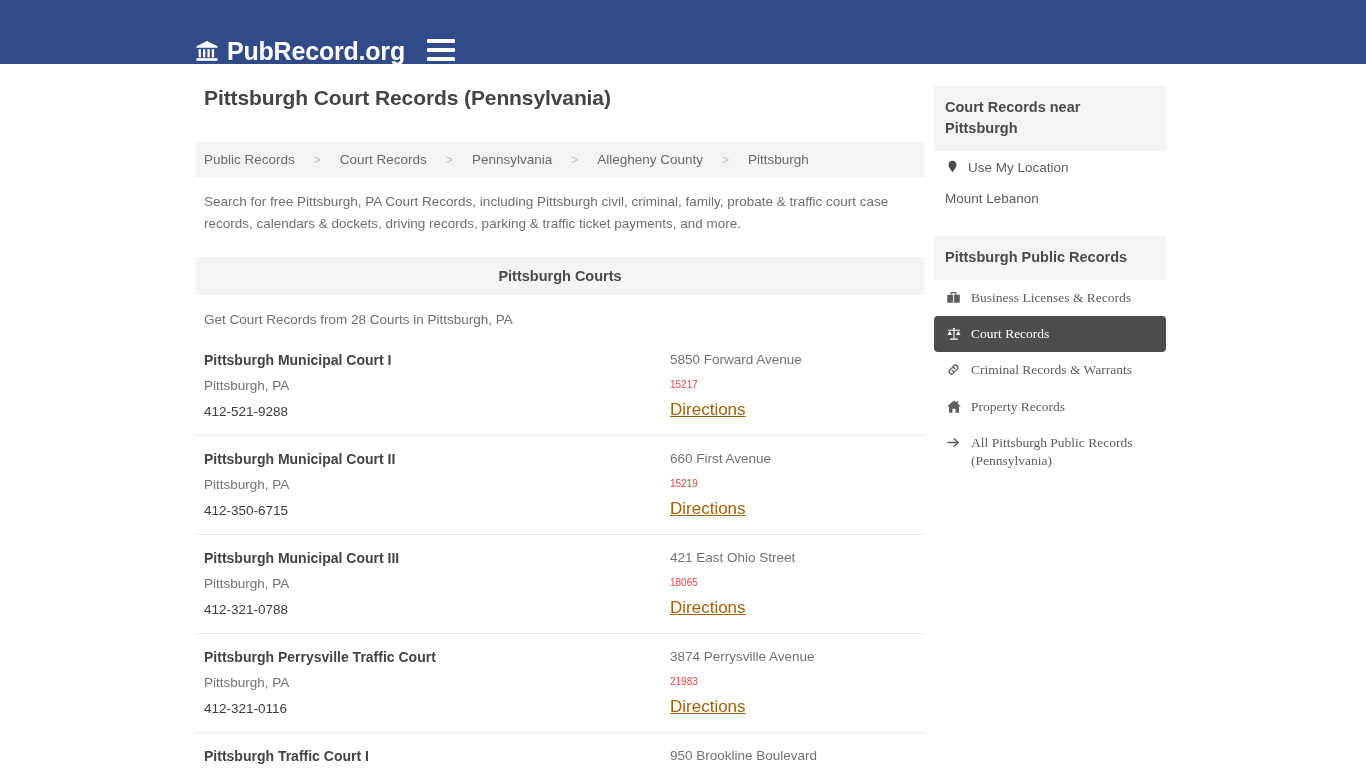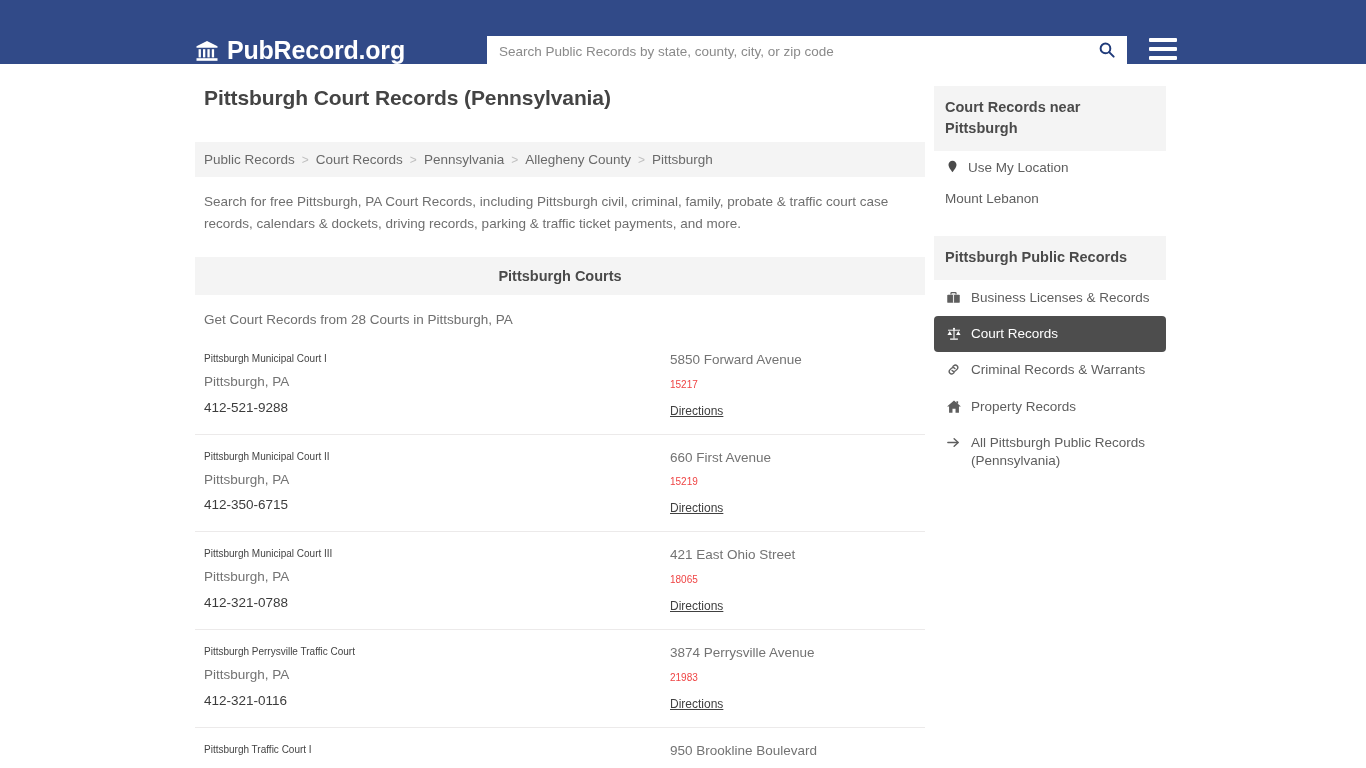--- a/index.html
+++ b/index.html
@@ -286,17 +286,6 @@
       <span class="brand-text">PubRecord.org</span>
     </div>
 
-    <div class="search-wrap">
-      <input class="search-box" type="text" placeholder="Search Public Records by state, county, city, or zip code" value="" style="">
-      <button class="search-btn">
-        <span>
-          <svg viewBox="0 0 20 20" width="18" height="18" fill="none" stroke="currentColor" stroke-width="2.2" aria-hidden="true">
-            <circle cx="8.3" cy="8.3" r="5.4"></circle>
-            <line x1="12.4" y1="12.4" x2="17.4" y2="17.4" stroke-linecap="round"></line>
-          </svg>
-        </span>
-      </button>
-    </div>
 
     <div class="hamburger">
       <span></span>

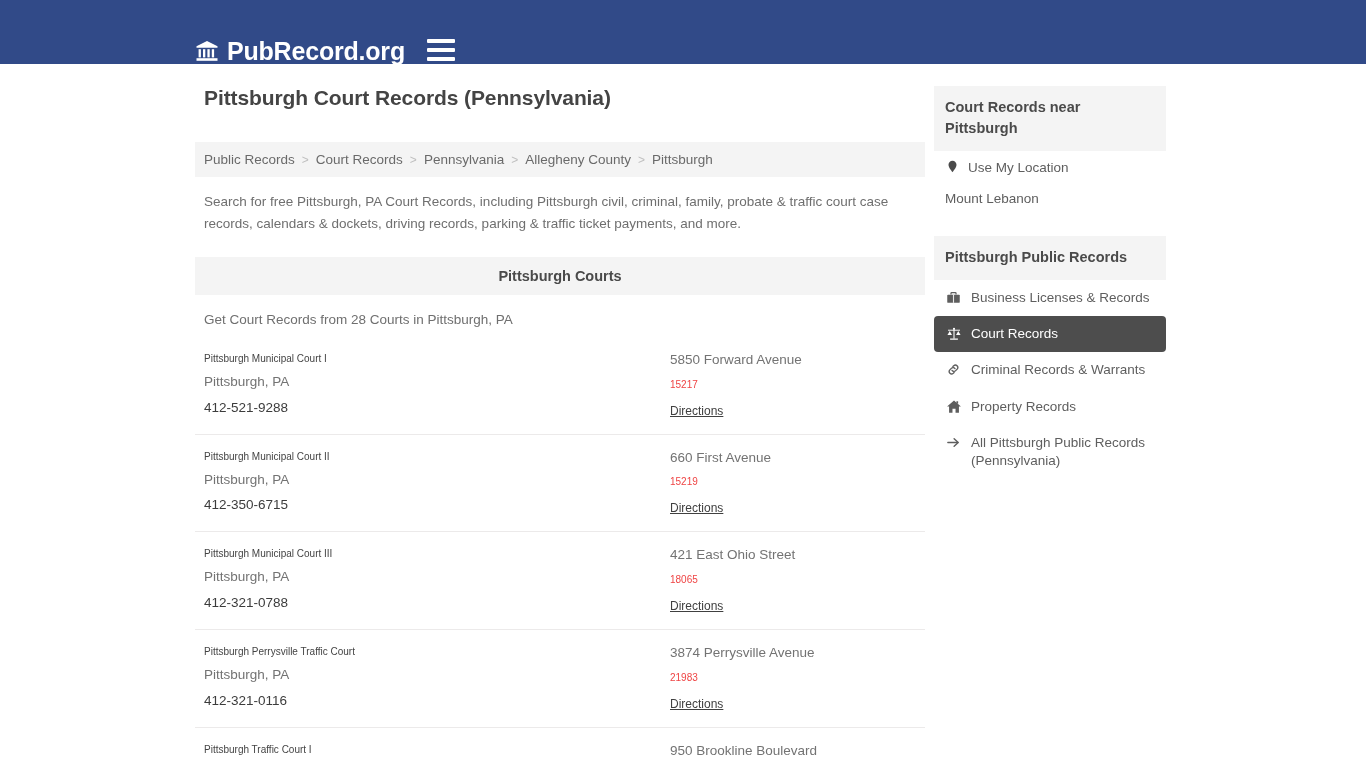--- a/index.html
+++ b/index.html
@@ -131,7 +131,7 @@
     display: flex;
     flex-wrap: wrap;
     align-items: center;
-    gap: 0;
+    gap: 12px;
   }
   .breadcrumb a {
     color: #6a6a6a;

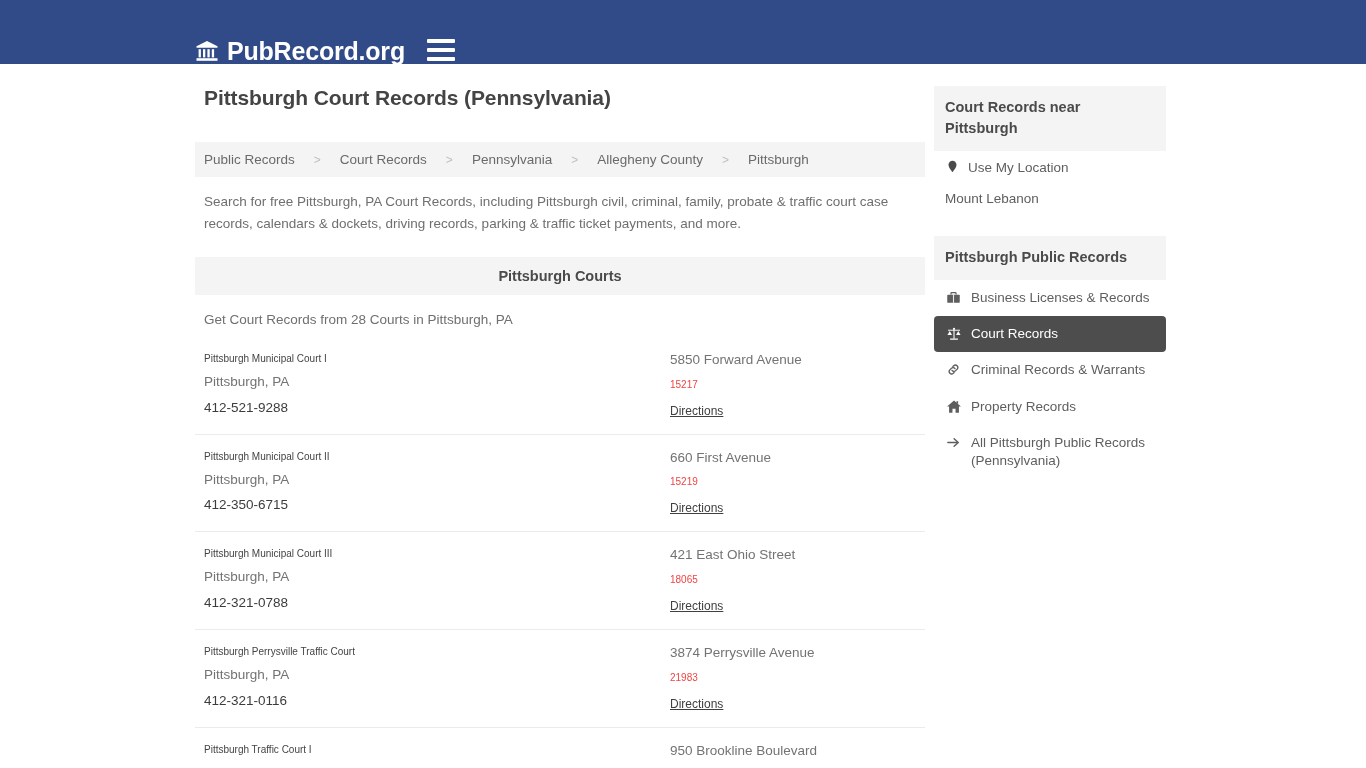--- a/index.html
+++ b/index.html
@@ -224,7 +224,7 @@
     line-height: 1.45;
   }
   .side-head.tall { min-height: 62px; }
-  .side-list { margin: 0; padding: 0; list-style: none; }
+  .side-list { margin: 0; padding: 0; list-style: none; font-family: Liberation Serif, serif; }
   .side-item {
     display: flex;
     align-items: flex-start;

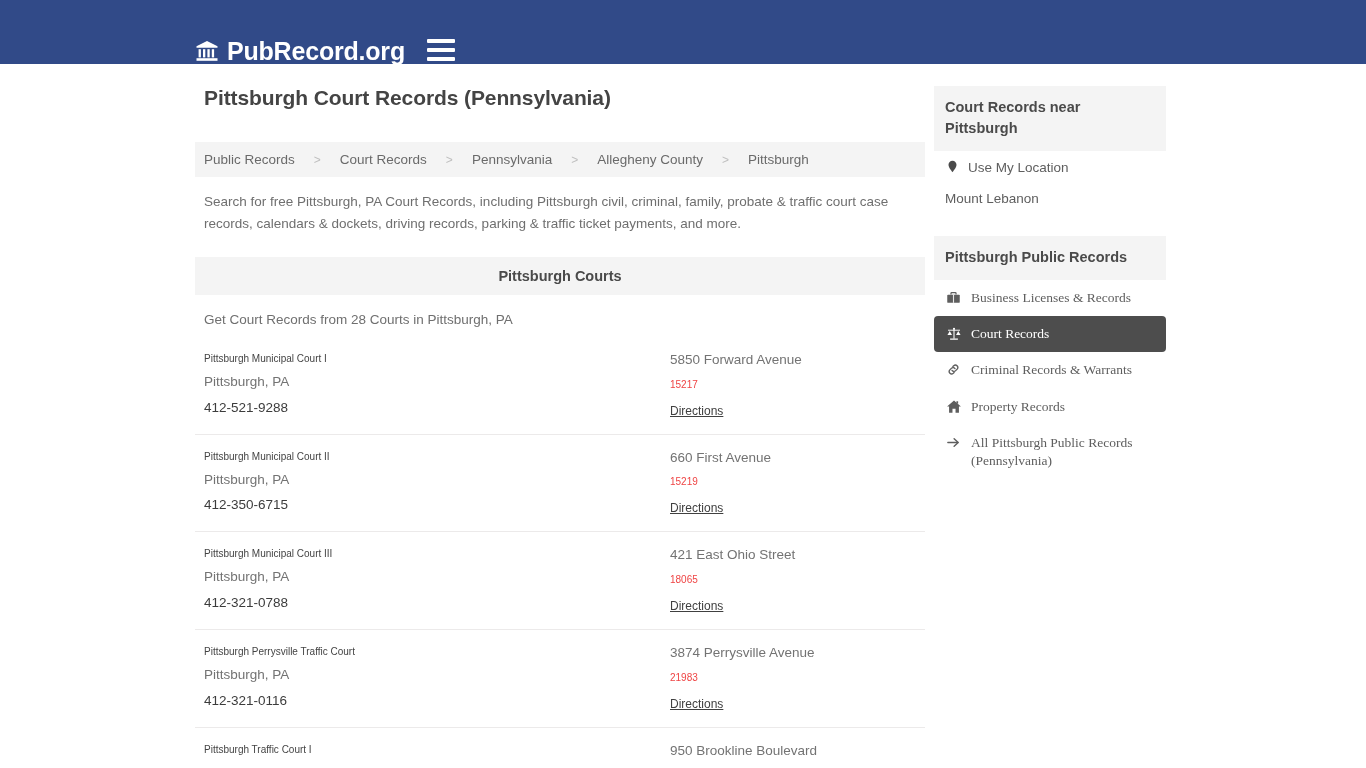--- a/index.html
+++ b/index.html
@@ -177,8 +177,8 @@
   .listing-left { width: 466px; flex: 0 0 466px; }
   .listing-right { flex: 1 1 auto; }
   .court-name {
-    font-size: 10px;
-    font-weight: normal;
+    font-size: 14px;
+    font-weight: bold;
     color: #444444;
     margin-bottom: 11px;
     line-height: 1.1;

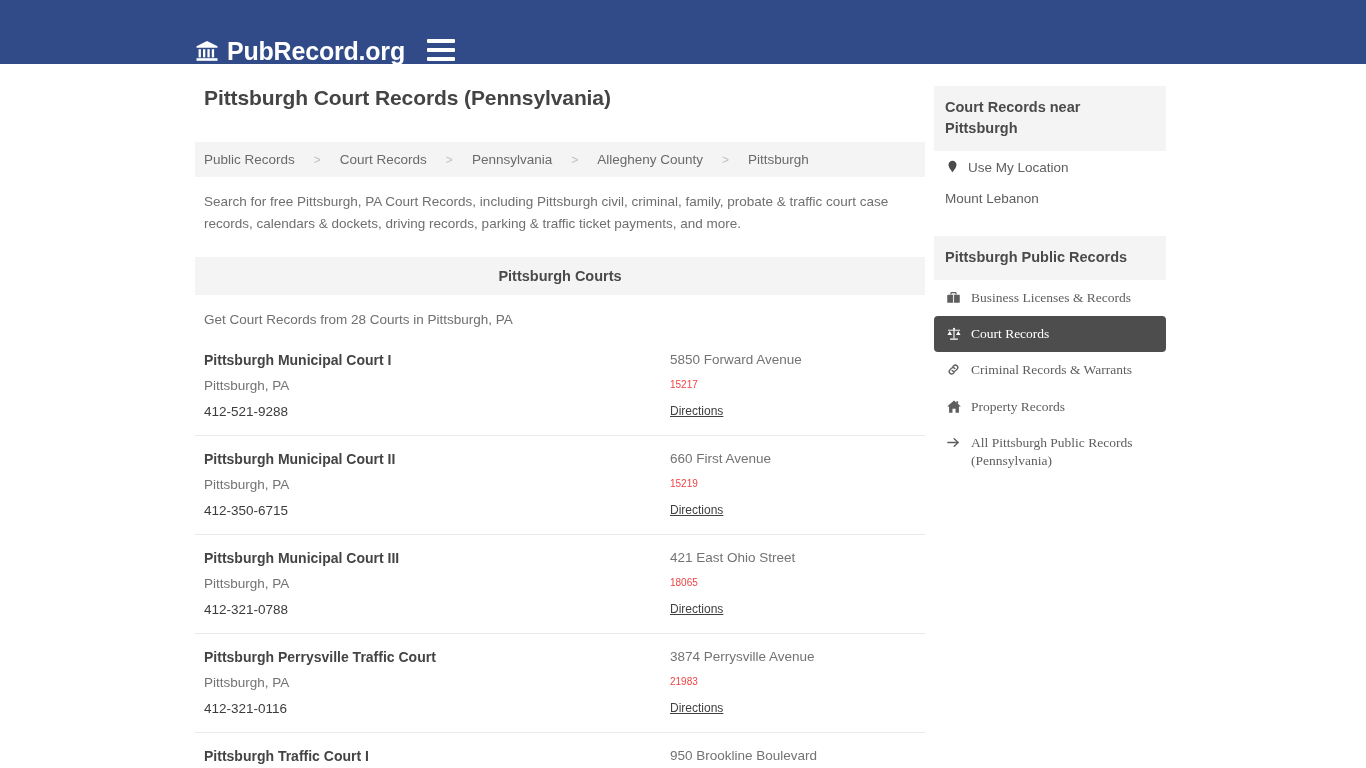--- a/index.html
+++ b/index.html
@@ -207,8 +207,8 @@
     line-height: 1.1;
   }
   .directions {
-    font-size: 12px;
-    color: #404040;
+    font-size: 17px;
+    color: #a16207;
     text-decoration: underline;
     line-height: 1.1;
     cursor: pointer;

